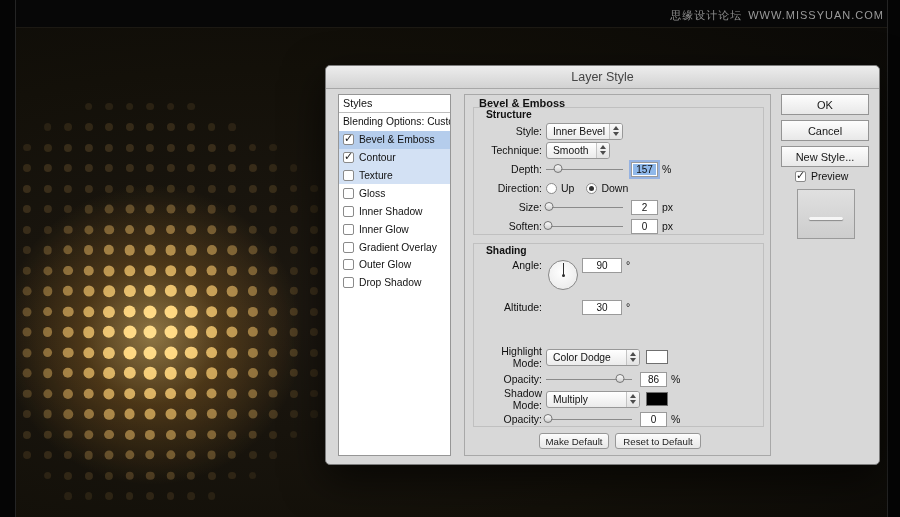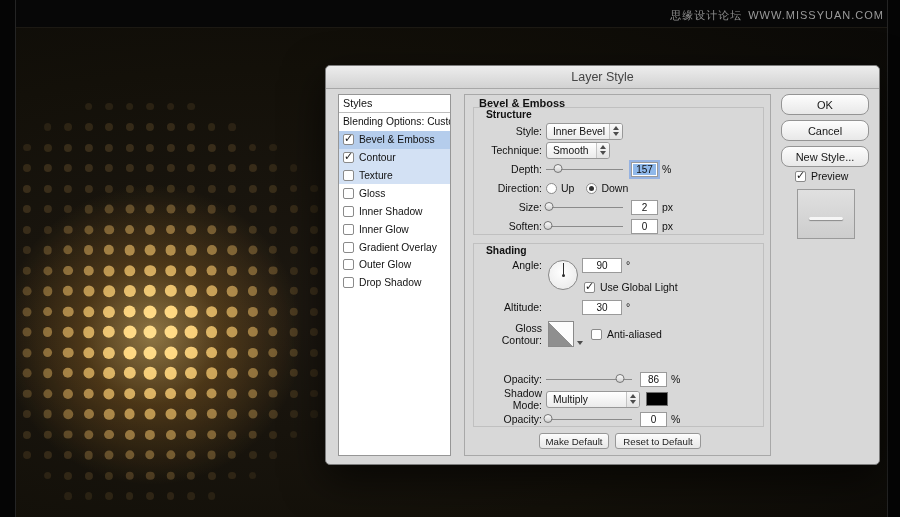--- a/index.html
+++ b/index.html
@@ -84,7 +84,7 @@
 
   
   .right-col{position:absolute;left:455px;top:28px;width:88px;height:362px}
-  .btn{position:absolute;left:0;width:88px;height:21px;border:1px solid #949494;border-radius:8px;
+  .btn{position:absolute;left:0;width:88px;height:21px;border:1px solid #949494;border-radius:0;
        background:linear-gradient(#fdfdfd,#e8e8e8);font-size:11px;color:#161616;display:flex;align-items:center;justify-content:center}
   .prev-row{position:absolute;left:14px;top:76px;display:flex;align-items:center;font-size:10.5px}
   .pthumb{position:absolute;left:16px;top:95px;width:58px;height:50px;border:1px solid #9a9a9a;

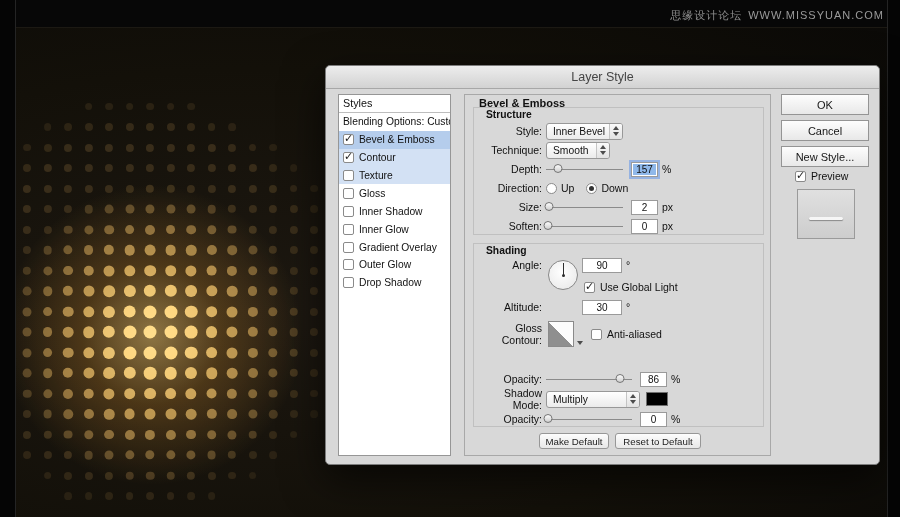--- a/index.html
+++ b/index.html
@@ -536,11 +536,6 @@
           <span class="unit">°</span>
         </div>
 
-        <div class="frow" style="top:34px">
-          <span class="spacer" style="width:110px"></span>
-          <span class="cb checked"></span>
-          <span>Use Global Light</span>
-        </div>
 
         <div class="frow" style="top:54px">
           <span class="flabel">Altitude:</span>

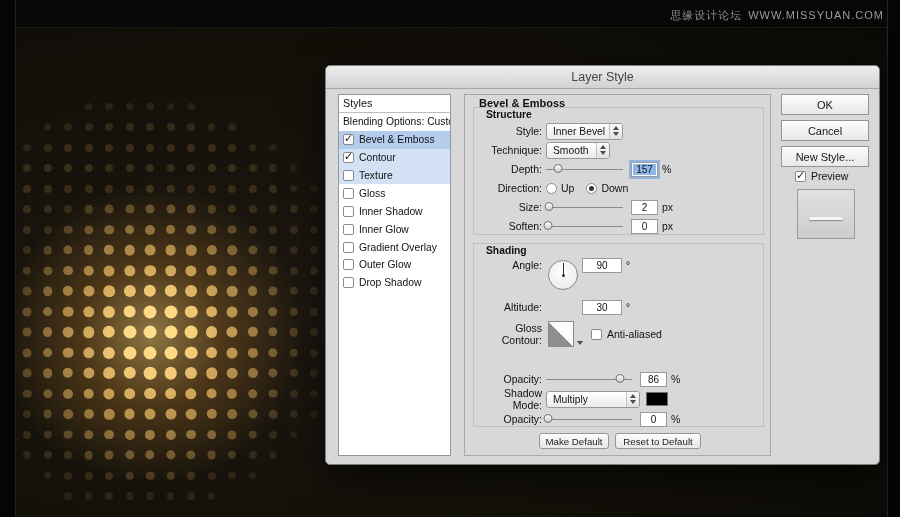--- a/index.html
+++ b/index.html
@@ -546,17 +546,6 @@
           <span class="unit">°</span>
         </div>
 
-        <div class="frow" style="top:76px;height:28px">
-          <span class="flabel">Gloss Contour:</span>
-          <span class="spacer" style="width:2px"></span>
-          <div class="contour"></div>
-          <div class="contour-arrow">
-              <i></i>
-            </div>
-          <span class="spacer" style="width:6px"></span>
-          <span class="cb"></span>
-          <span>Anti-aliased</span>
-        </div>
 
 
         <div class="frow" style="top:126px">

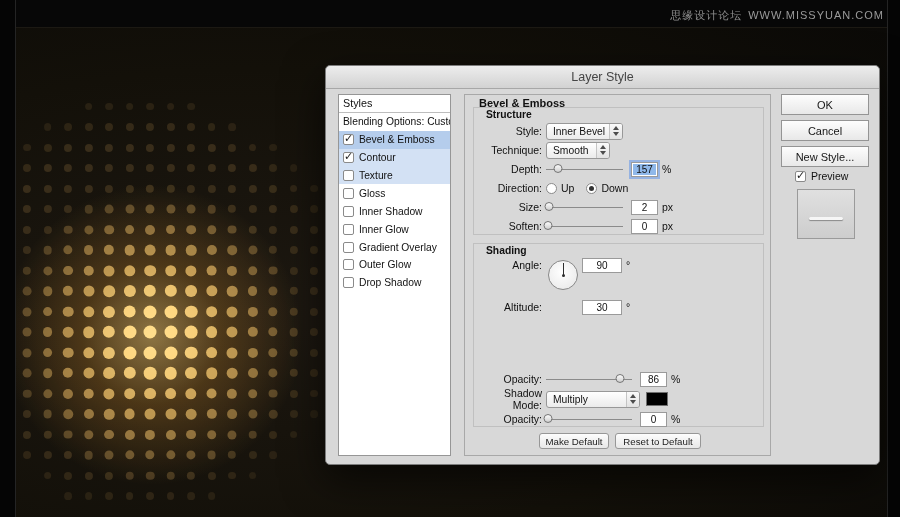--- a/index.html
+++ b/index.html
@@ -547,6 +547,17 @@
         </div>
 
 
+        <div class="frow" style="top:104px">
+          <span class="flabel">Highlight Mode:</span>
+          <div class="select" style="width:94px">
+            <span class="val">Color Dodge</span>
+            <span class="arr">
+                <i class="up"></i>
+                <i class="dn"></i>
+              </span>
+          </div>
+          <span class="swatch" style="background: rgb(255, 255, 255);"></span>
+        </div>
 
         <div class="frow" style="top:126px">
           <span class="flabel">Opacity:</span>

